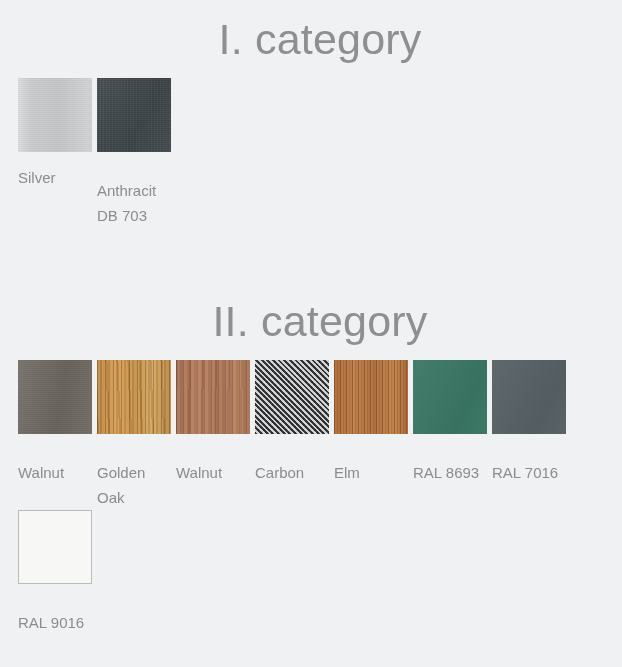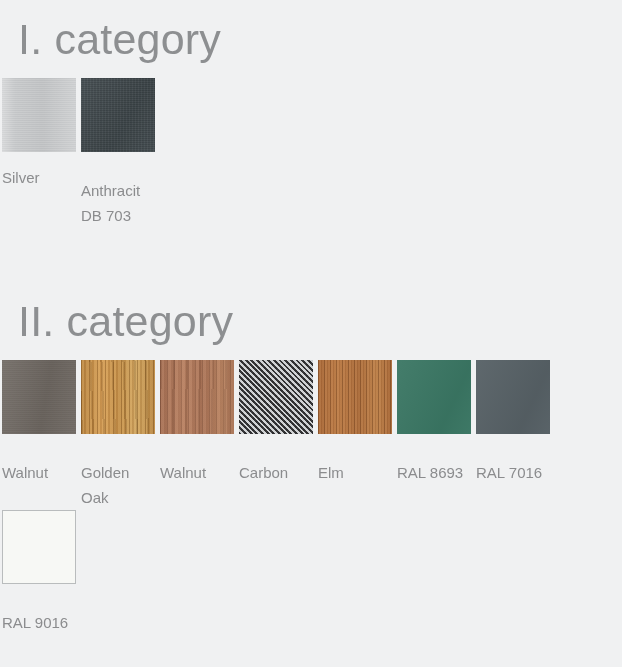--- a/index.html
+++ b/index.html
@@ -30,6 +30,7 @@
     margin: 0;
     padding: 0;
     white-space: nowrap;
+    text-align: center;
   }
 
   

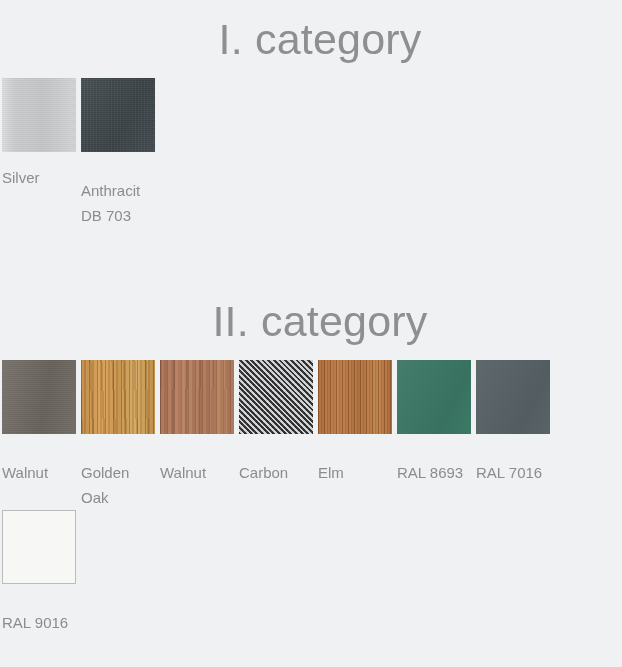--- a/index.html
+++ b/index.html
@@ -53,7 +53,7 @@
   .swatch-row {
     display: flex;
     flex-wrap: wrap;
-    padding-left: 2px;
+    padding-left: 18px;
     width: 604px;
     box-sizing: border-box;
   }

